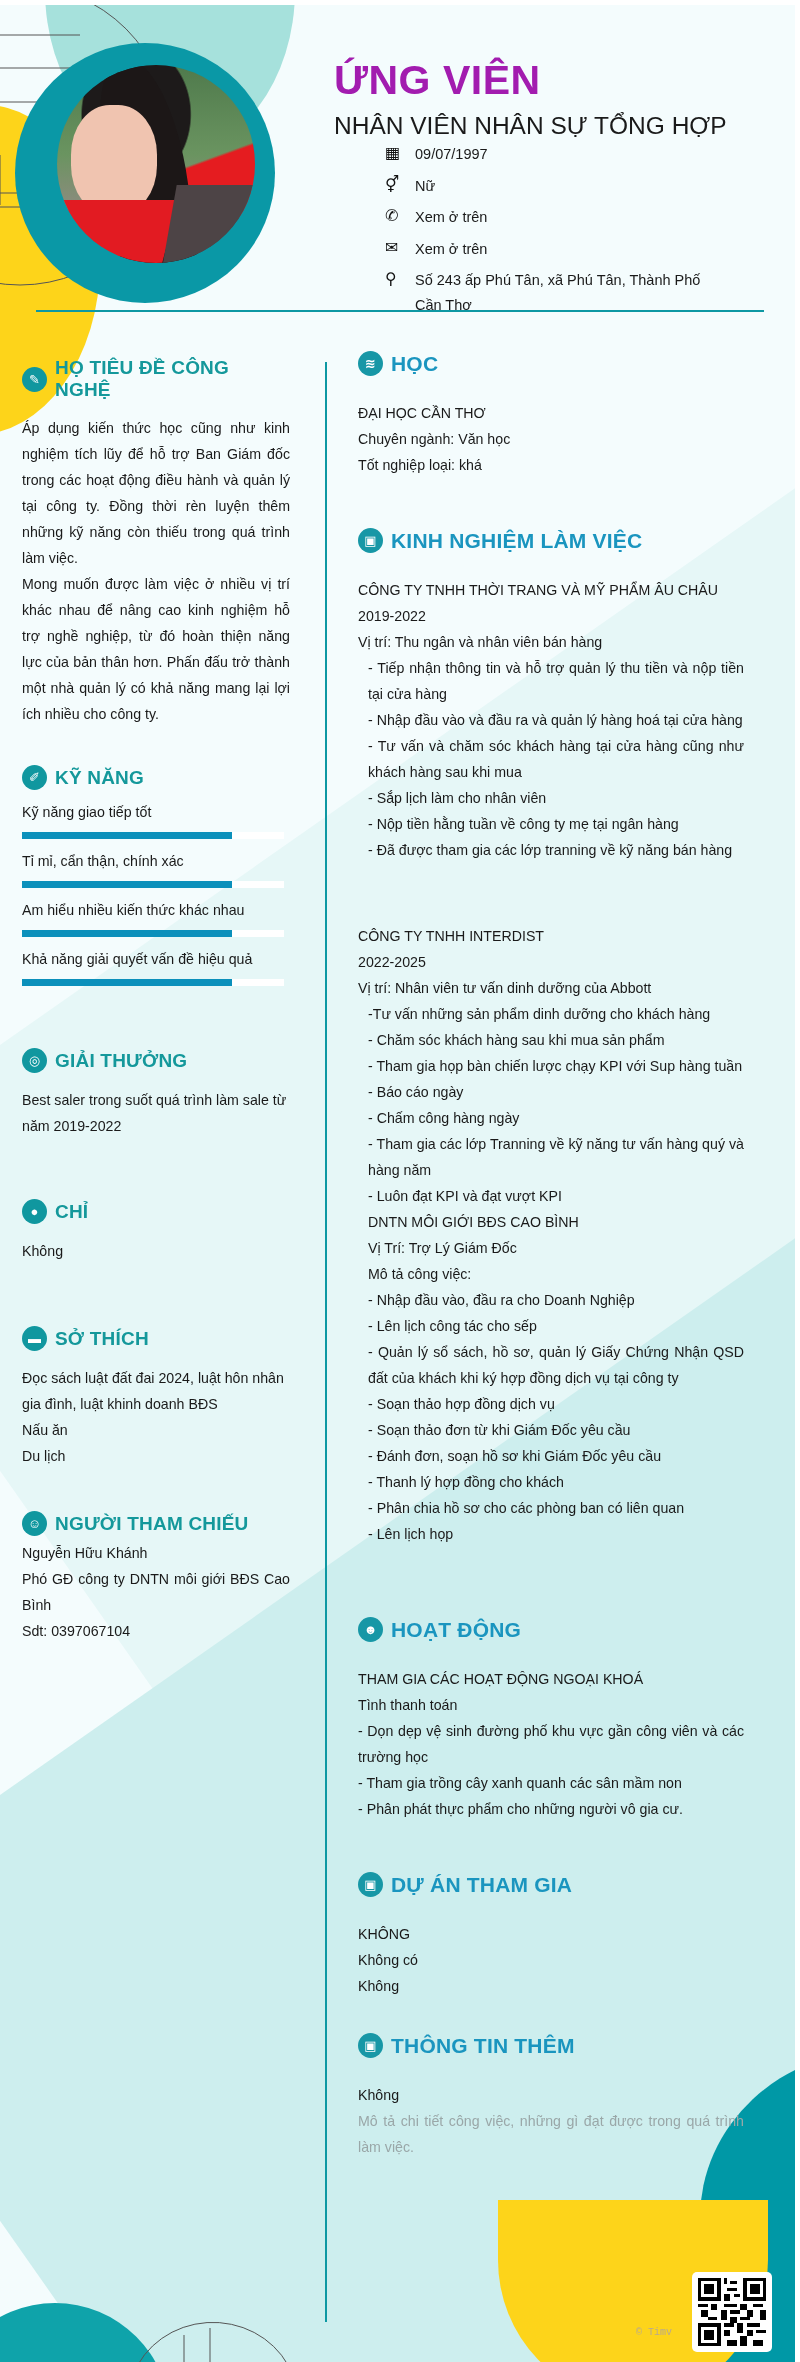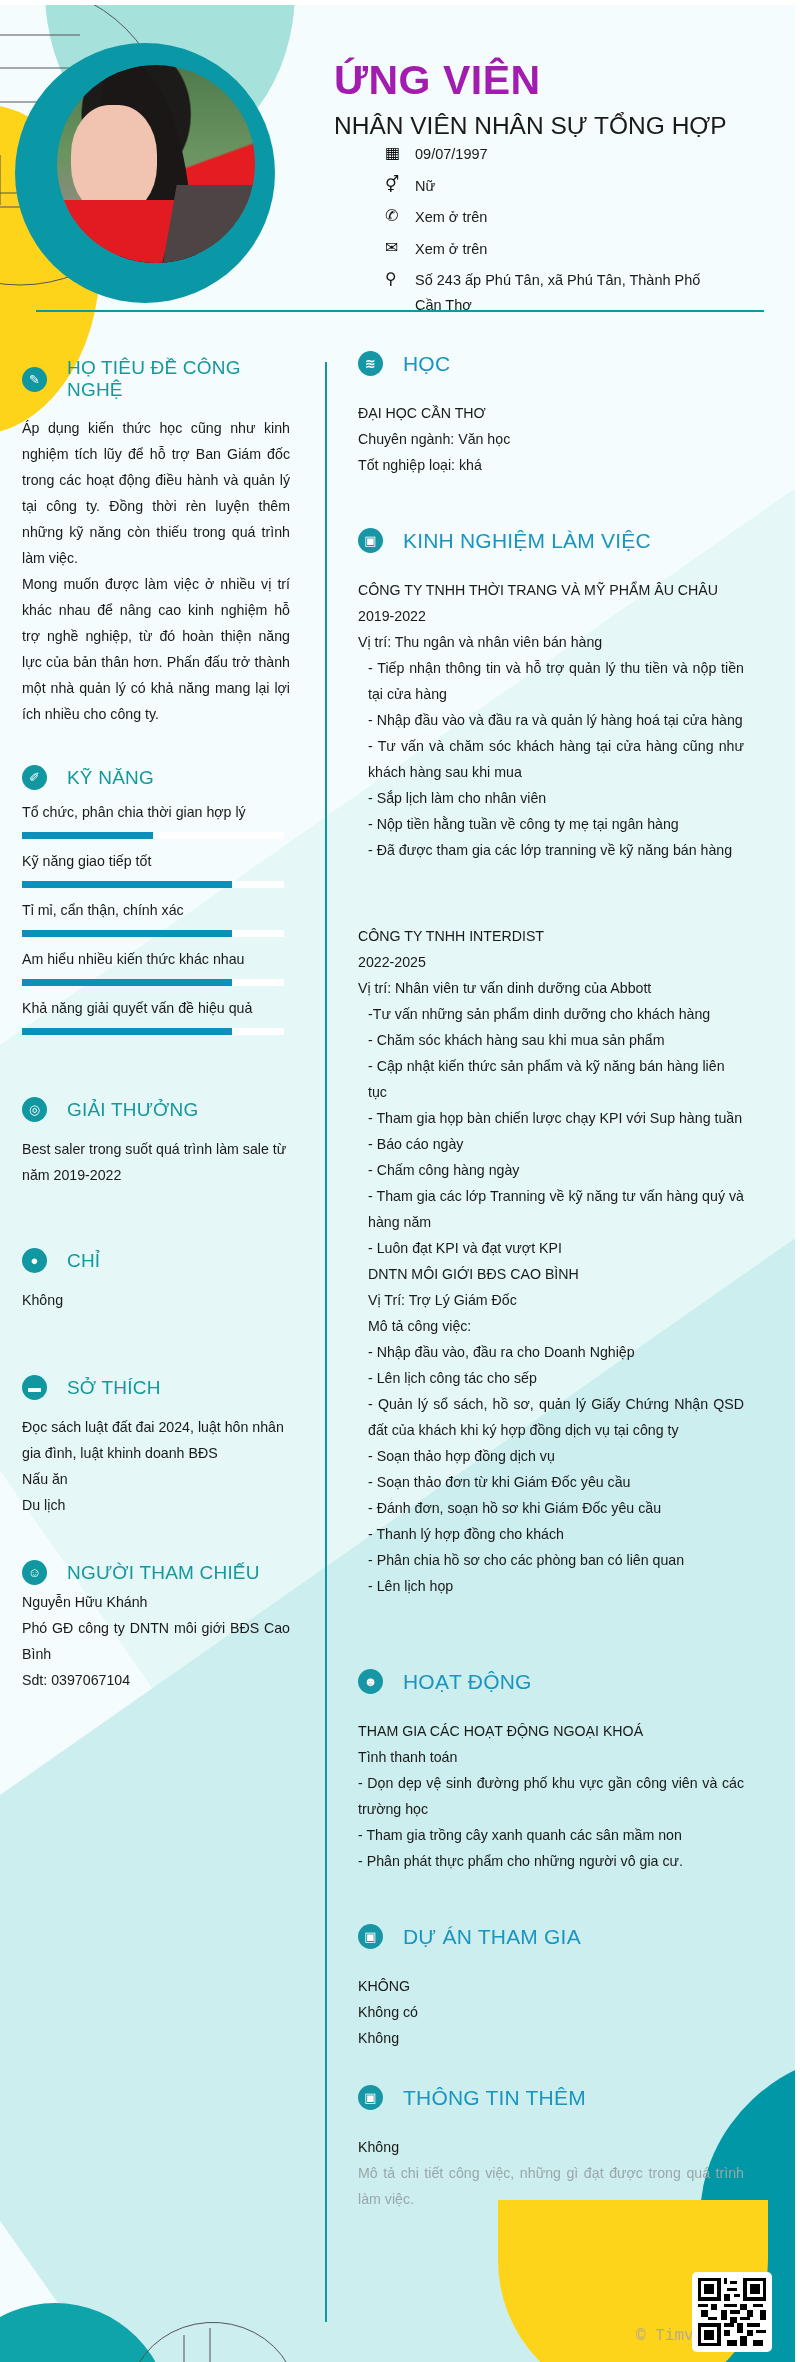--- a/index.html
+++ b/index.html
@@ -66,7 +66,7 @@
             justify-content: center; color: #fff; font-size: 13px; font-weight: bold; }
   .left .sec-ic { background: #10979f; }
   .right .sec-ic { background: #1797a6; }
-  .sec-t { margin-left: 20px; font-weight: normal; font-size: 19px; letter-spacing: 0.2px; }
+  .sec-t { margin-left: 8px; font-weight: bold; font-size: 19px; letter-spacing: 0.2px; }
   .left .sec-t { color: #14989b; }
   .right .sec-t { color: #1a95bf; font-size: 21px; }
 

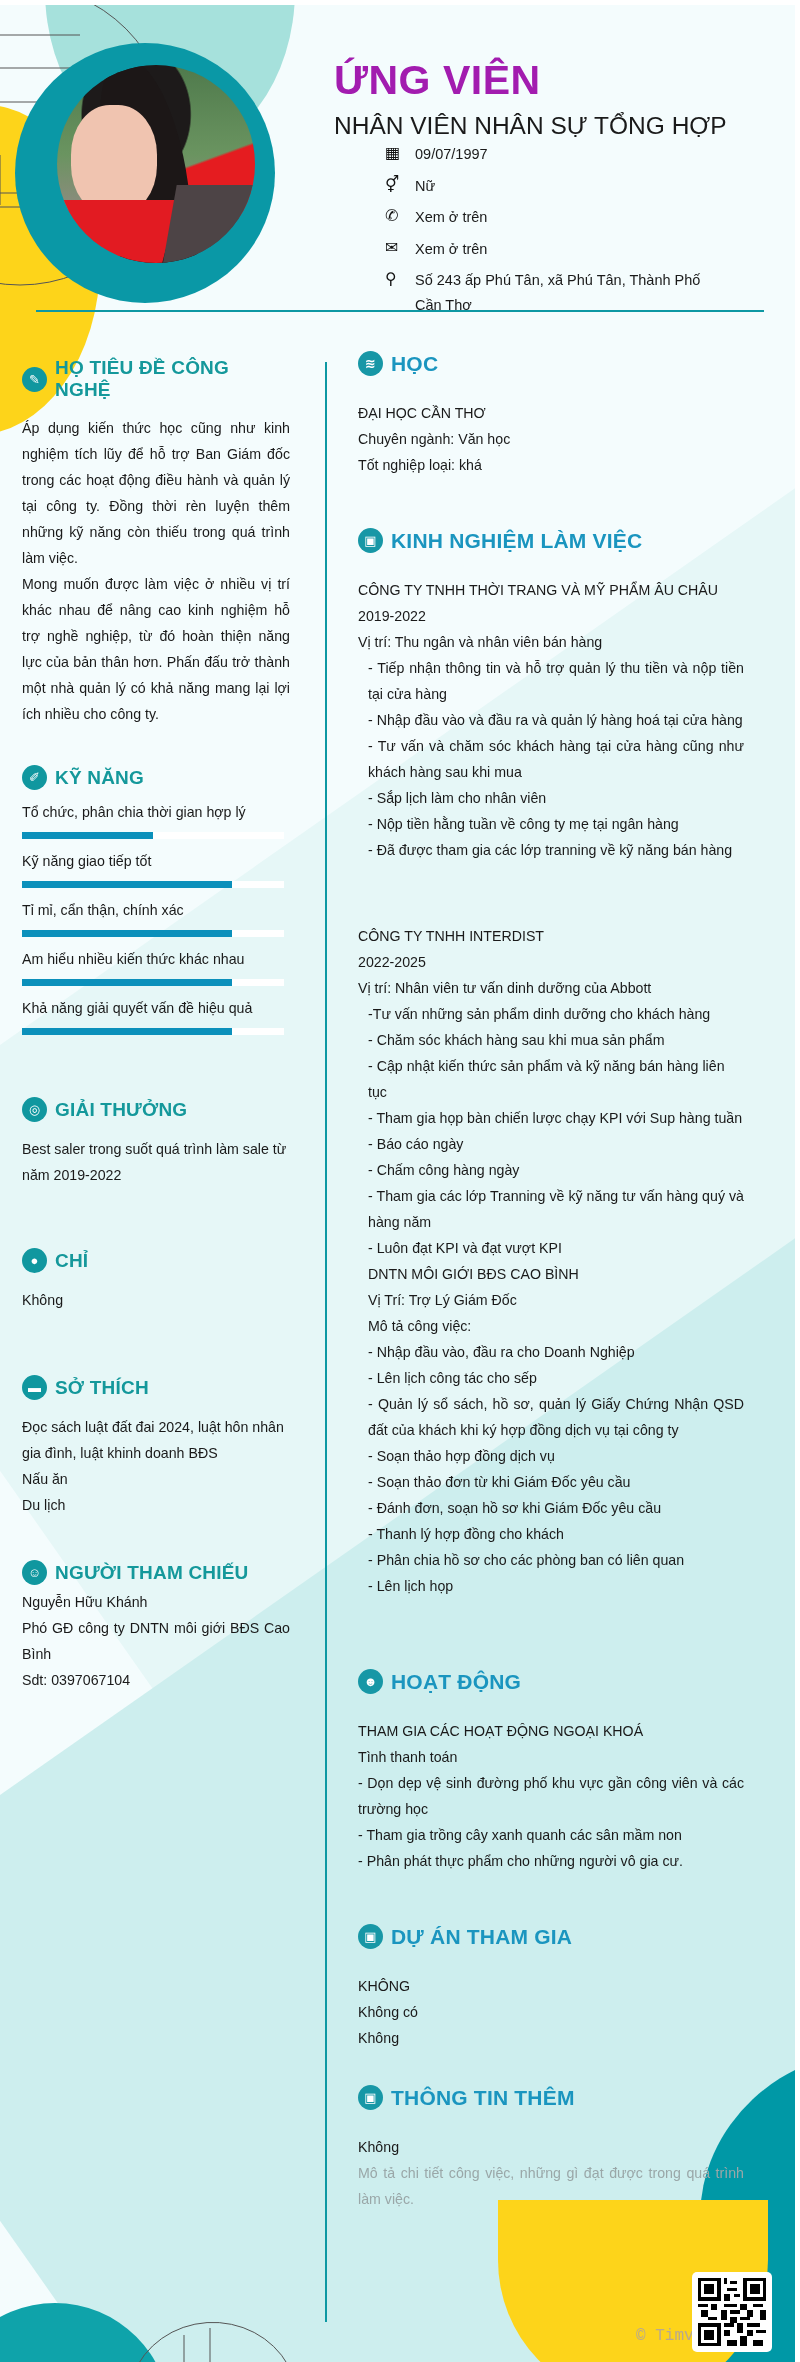--- a/index.html
+++ b/index.html
@@ -165,12 +165,6 @@
       <div class="sec-h">
         <span class="sec-ic">✐</span>
         <span class="sec-t">KỸ NĂNG</span>
-      </div>
-      <div class="skill">
-        <div class="skill-label">Tổ chức, phân chia thời gian hợp lý</div>
-        <div class="skill-bar">
-            <div class="skill-fill" style="width:50%"></div>
-          </div>
       </div>
       <div class="skill">
         <div class="skill-label">Kỹ năng giao tiếp tốt</div>

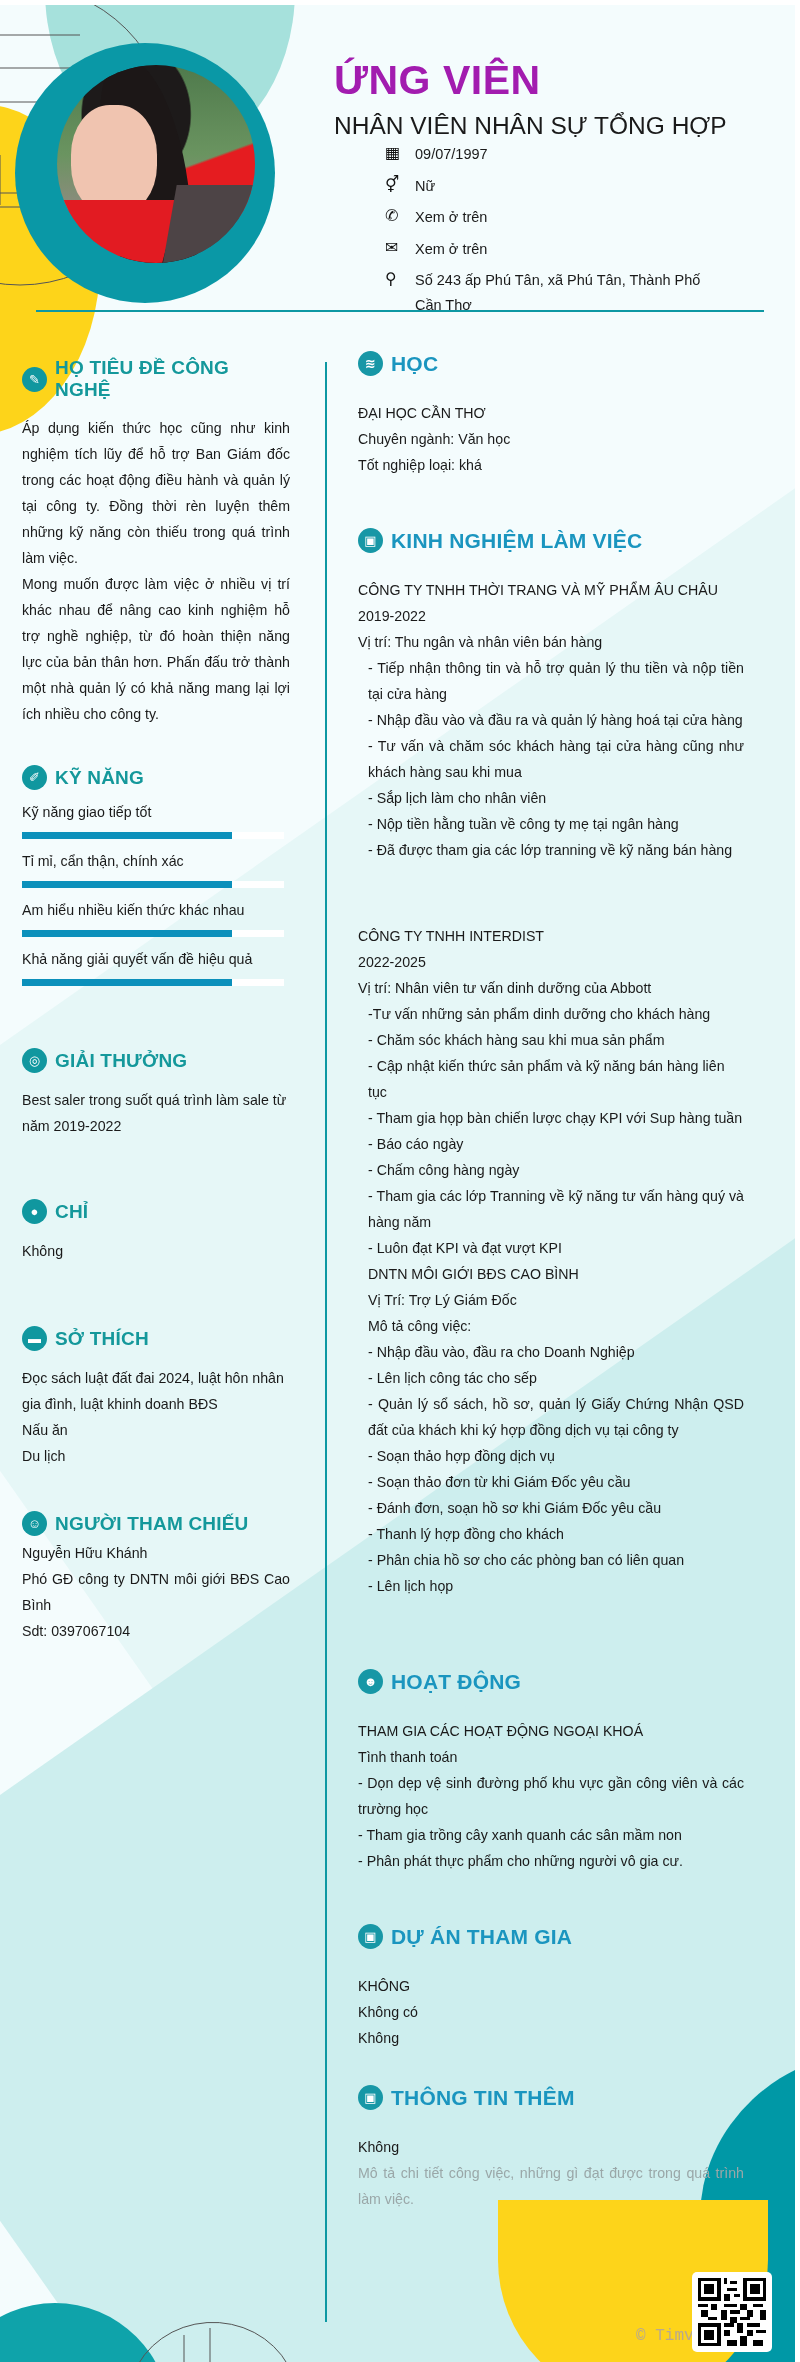--- a/index.html
+++ b/index.html
@@ -264,7 +264,6 @@
         <p class="p">Vị trí: Nhân viên tư vấn dinh dưỡng của Abbott</p>
         <p class="p ind">-Tư vấn những sản phẩm dinh dưỡng cho khách hàng</p>
         <p class="p ind">- Chăm sóc khách hàng sau khi mua sản phẩm</p>
-        <p class="p ind">- Cập nhật kiến thức sản phẩm và kỹ năng bán hàng liên tục</p>
         <p class="p ind">- Tham gia họp bàn chiến lược chạy KPI với Sup hàng tuần</p>
         <p class="p ind">- Báo cáo ngày</p>
         <p class="p ind">- Chấm công hàng ngày</p>

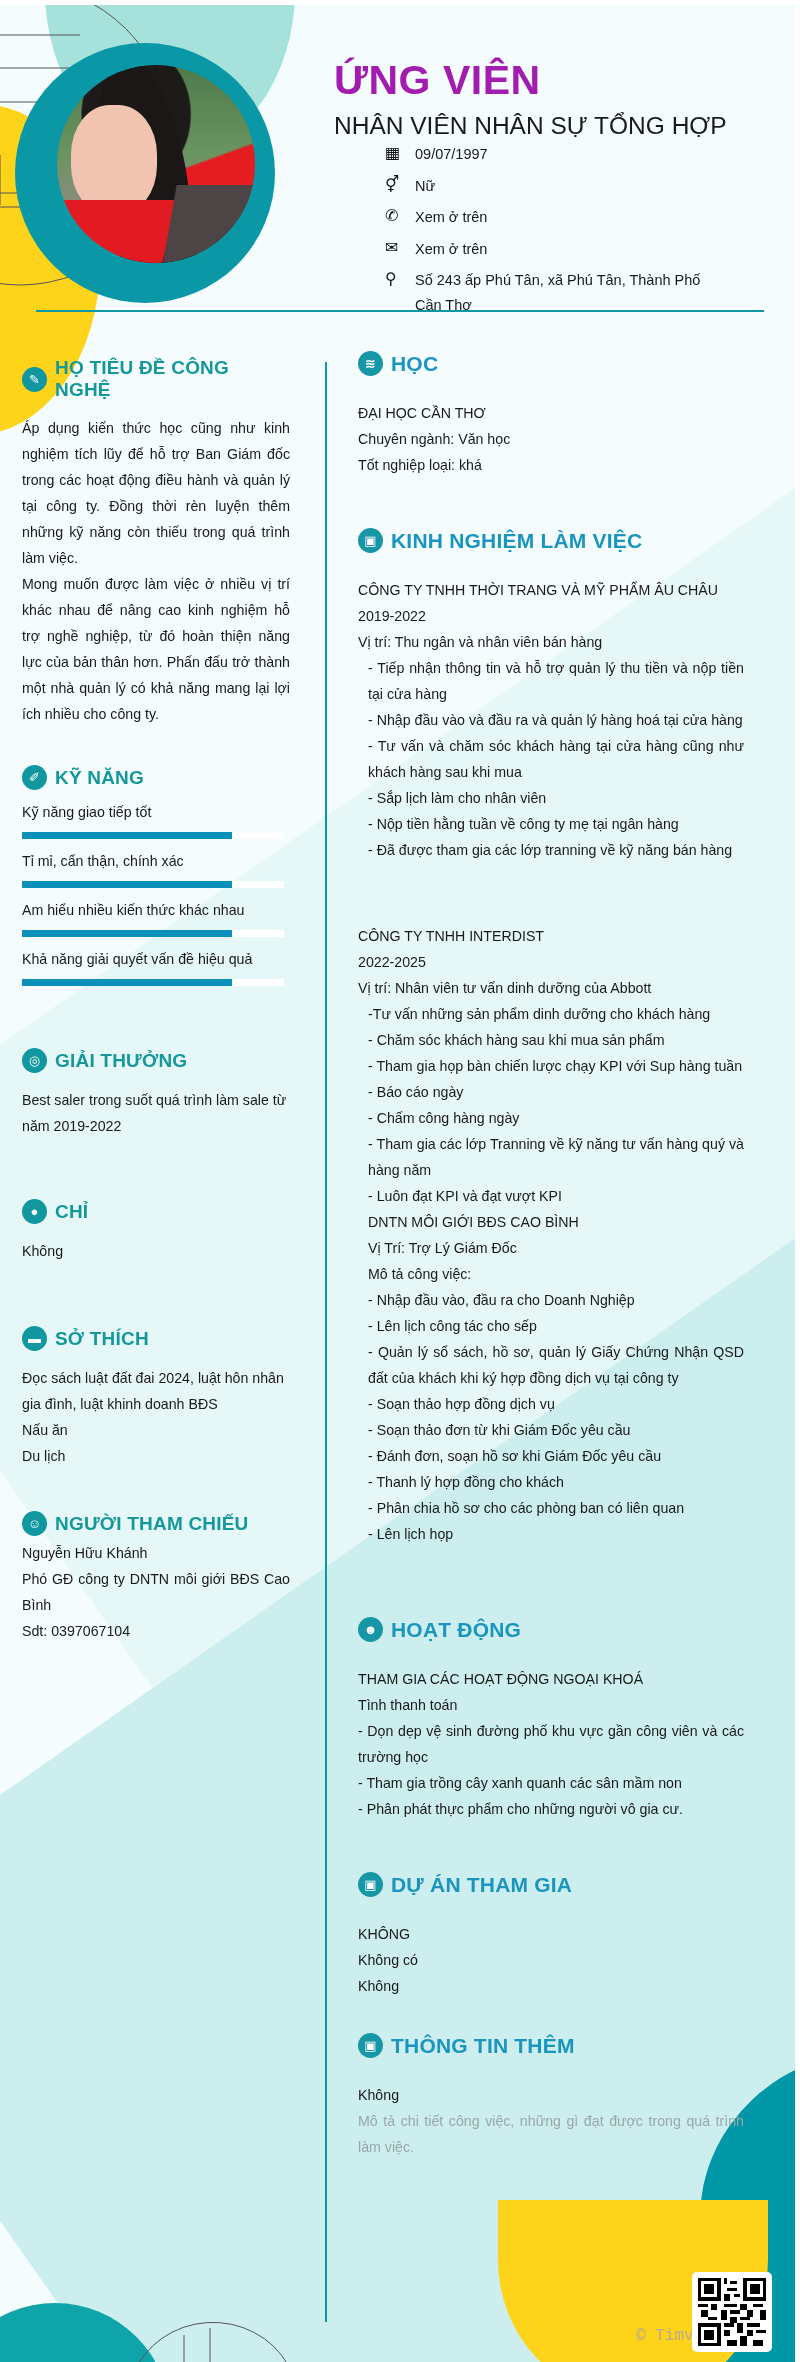--- a/index.html
+++ b/index.html
@@ -83,7 +83,7 @@
   .qr { position: absolute; left: 692px; top: 2267px; width: 80px; height: 80px; background: #fff;
         border-radius: 5px; padding: 6px; }
   .watermark { position: absolute; left: 636px; top: 2322px; font-family: "Liberation Mono", monospace;
-               font-size: 16px; color: #b9a98e; }
+               font-size: 10px; color: #b9a98e; }
   .faded { color: #9aa7a8; }
 </style>
 </head>

